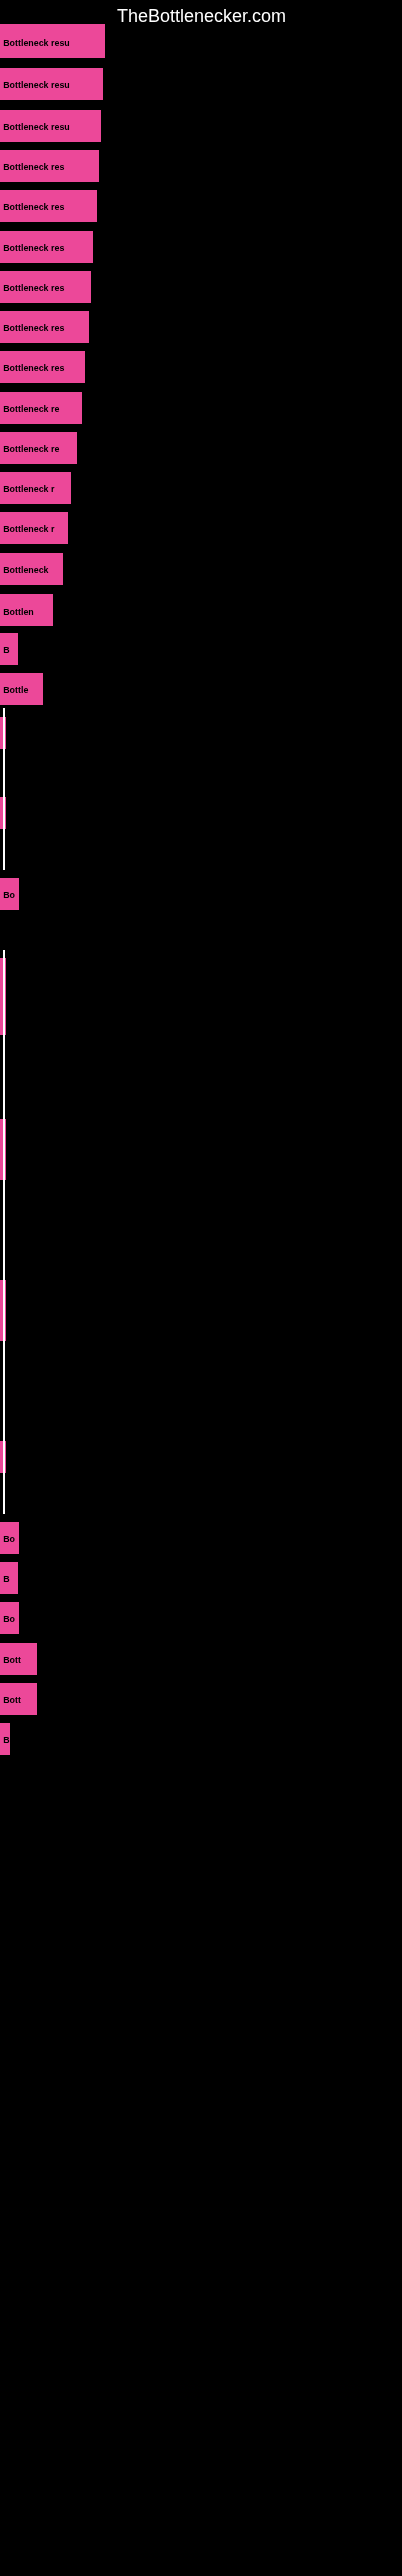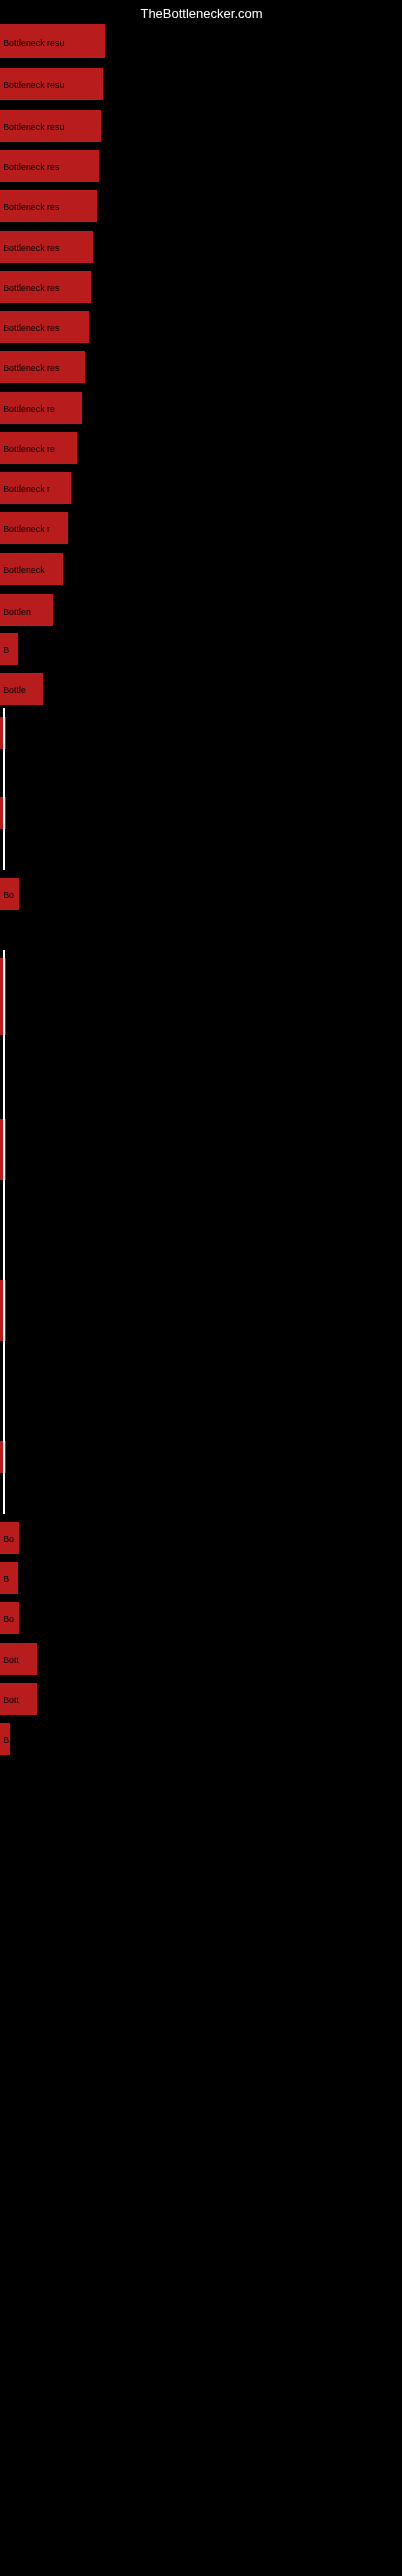--- a/index.html
+++ b/index.html
@@ -16,7 +16,7 @@
     }
     .site-title {
       color: #ffffff;
-      font-size: 13px;
+      font-size: 18px;
       text-align: center;
       padding: 6.4px 0;
       position: absolute;

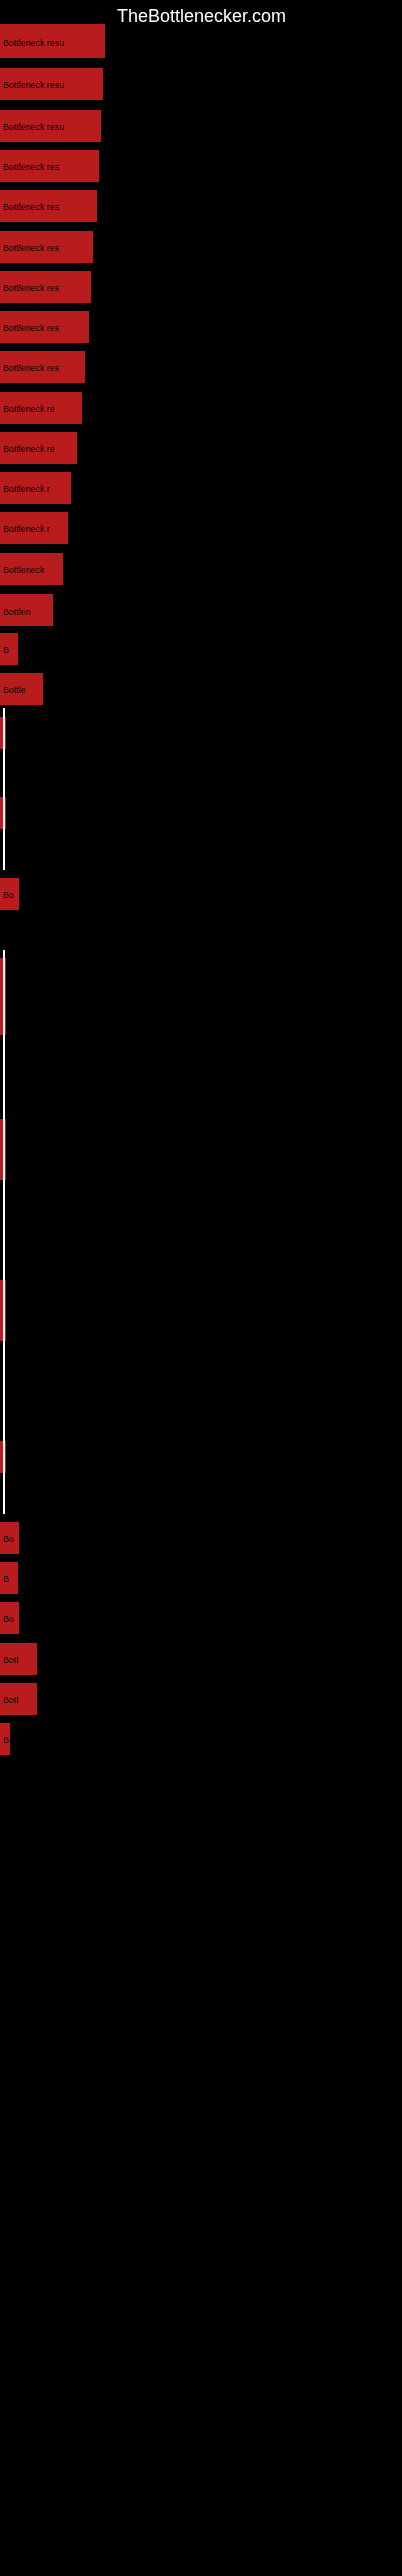--- a/index.html
+++ b/index.html
@@ -29,10 +29,10 @@
       left: 0;
     }
     .bar-label {
-      background-color: #b91c1c;
+      background-color: #ec4899;
       color: #000000;
       font-size: 8.9px;
-      font-weight: normal;
+      font-weight: bold;
       padding: 1.6px 3.2px;
       white-space: nowrap;
       overflow: hidden;

